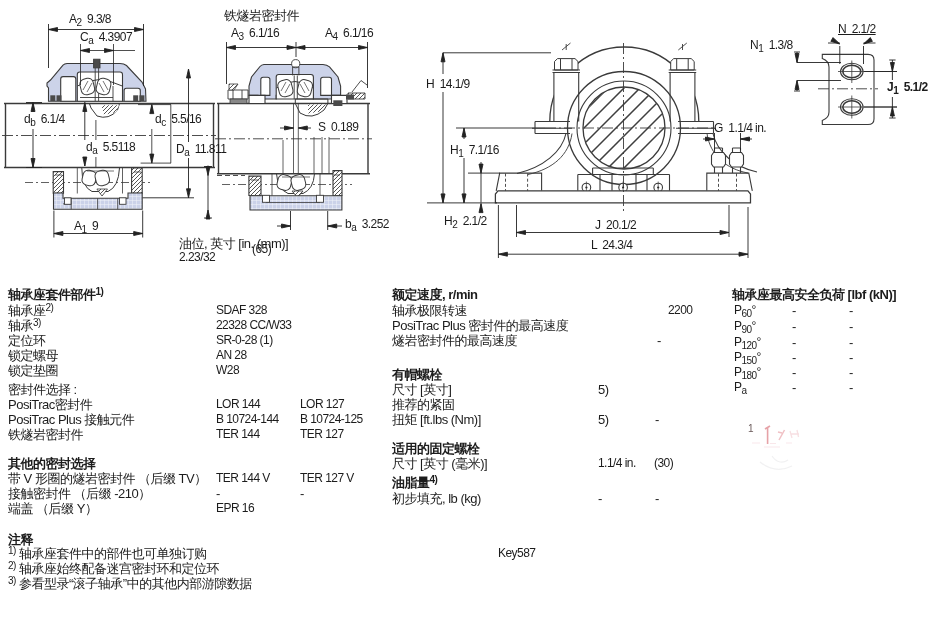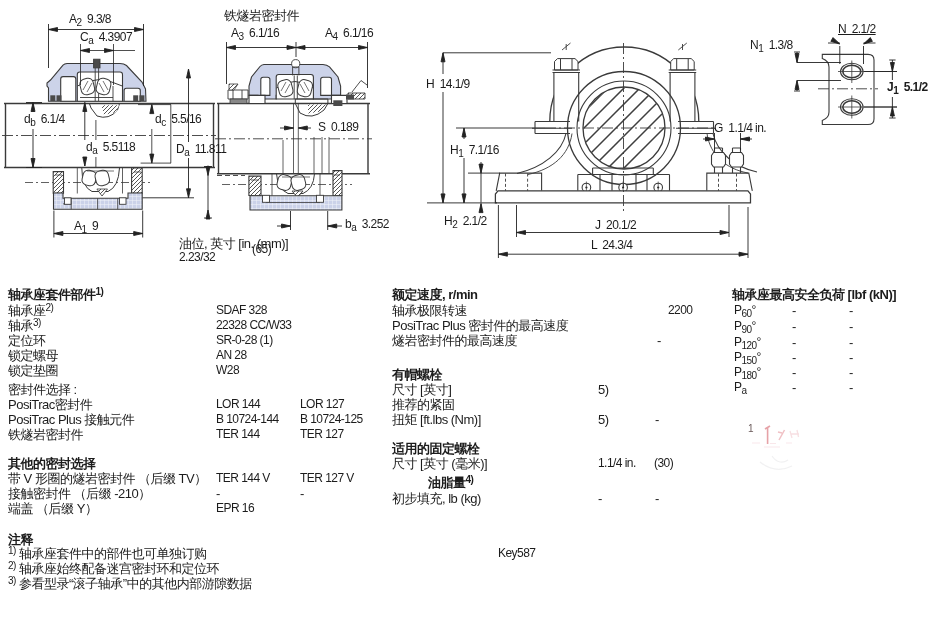--- a/index.html
+++ b/index.html
@@ -354,7 +354,7 @@
 <div class="t" style="left:392px;top:453px;">尺寸 [英寸 (毫米)]</div>
 <div class="t v" style="left:598px;top:453px;">1.1/4 in.</div>
 <div class="t v" style="left:654px;top:453px;">(30)</div>
-<div class="t b" style="left:392px;top:472px;margin-left:36px;">油脂量<sup>4)</sup></div>
+<div class="t b" style="left:392px;top:472px;">油脂量<sup>4)</sup></div>
 <div class="t" style="left:392px;top:488px;">初步填充, lb (kg)</div>
 <div class="t" style="left:598px;top:488px;">-</div>
 <div class="t" style="left:655px;top:488px;">-</div>

